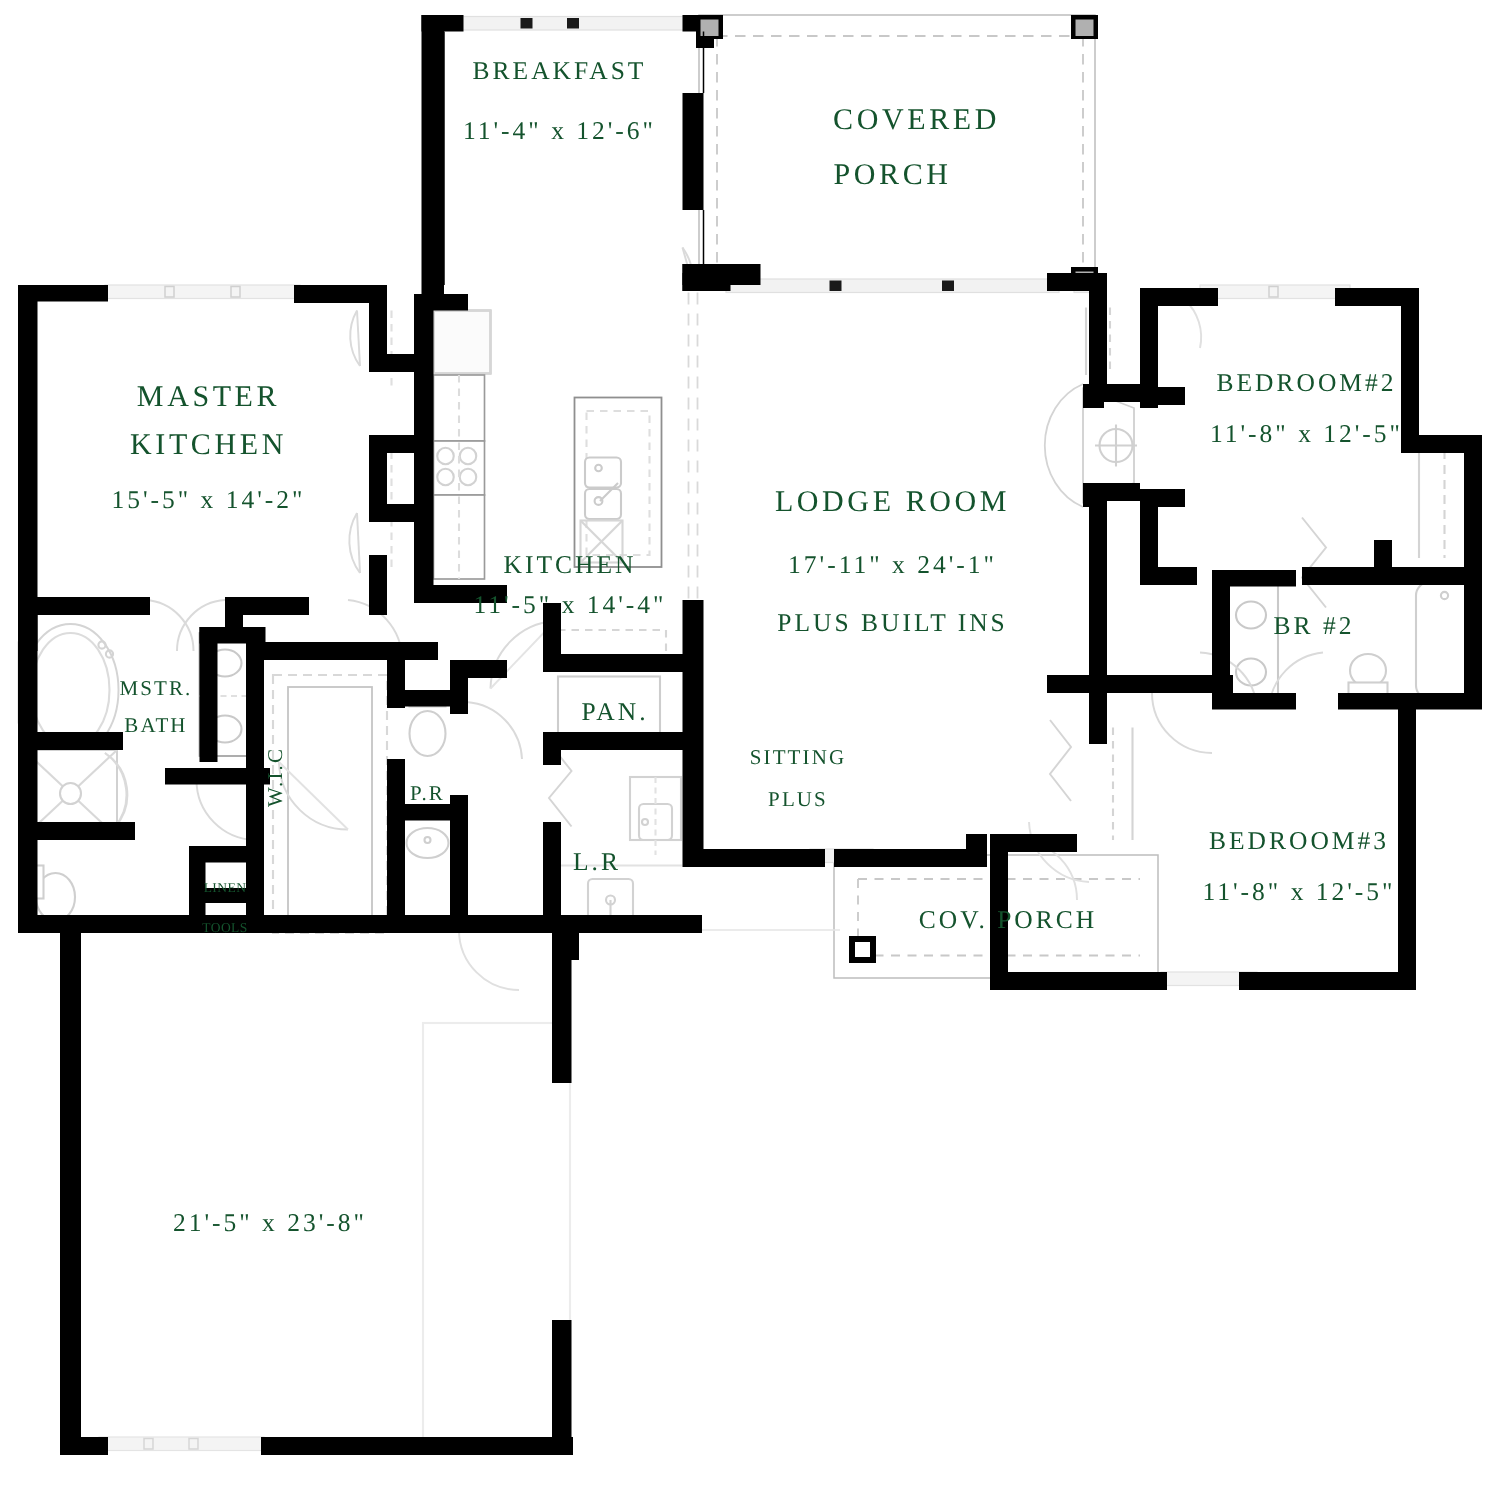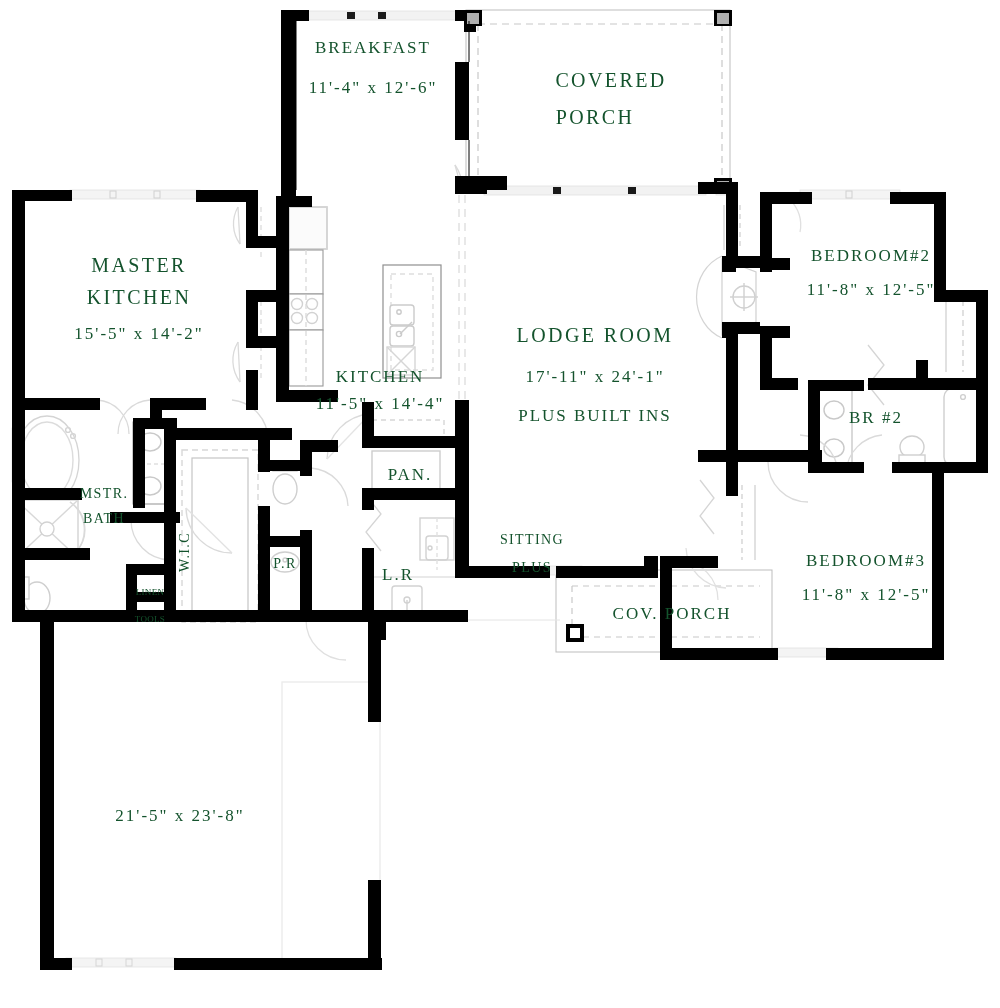--- a/index.html
+++ b/index.html
@@ -18,7 +18,7 @@
   }
   .lbl.big{font-size:20px;letter-spacing:2.4px;}
   .lbl.mid{font-size:17px;letter-spacing:2.0px;}
-  .lbl.sm{font-size:14px;letter-spacing:1.4px;margin-top:34px;}
+  .lbl.sm{font-size:14px;letter-spacing:1.4px;}
   .lbl.xs{font-size:9px;letter-spacing:0.3px;}
   .lbl.vert{
     transform-origin:center center;

